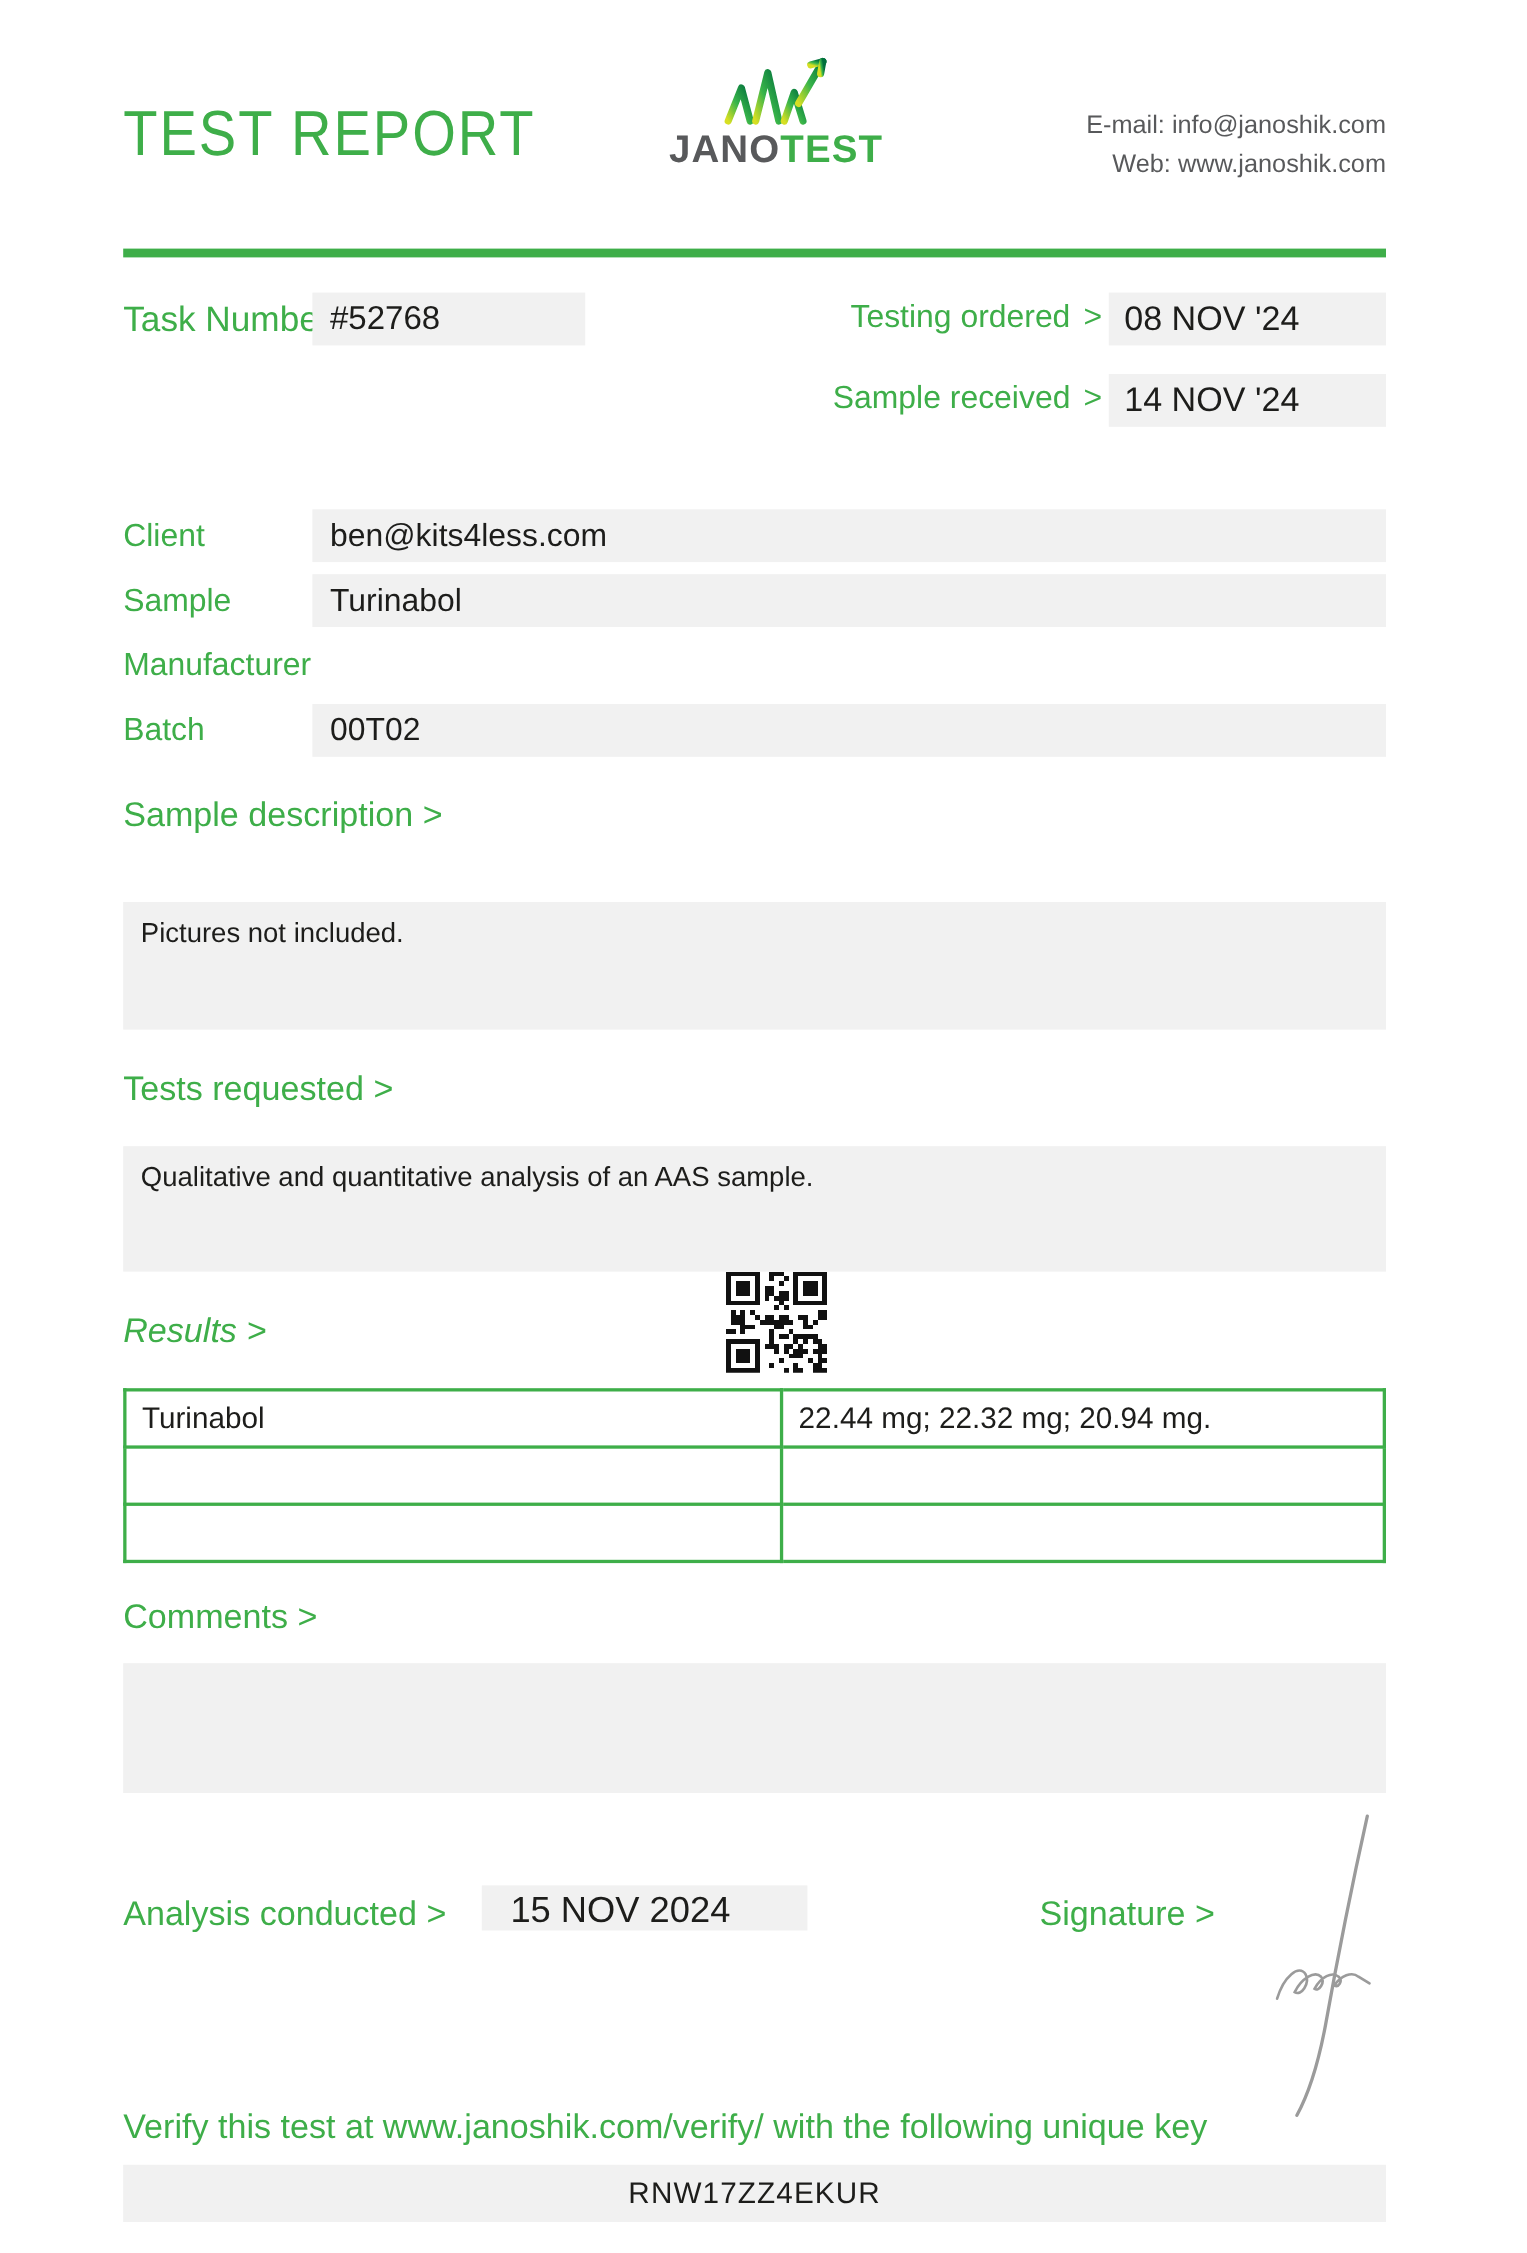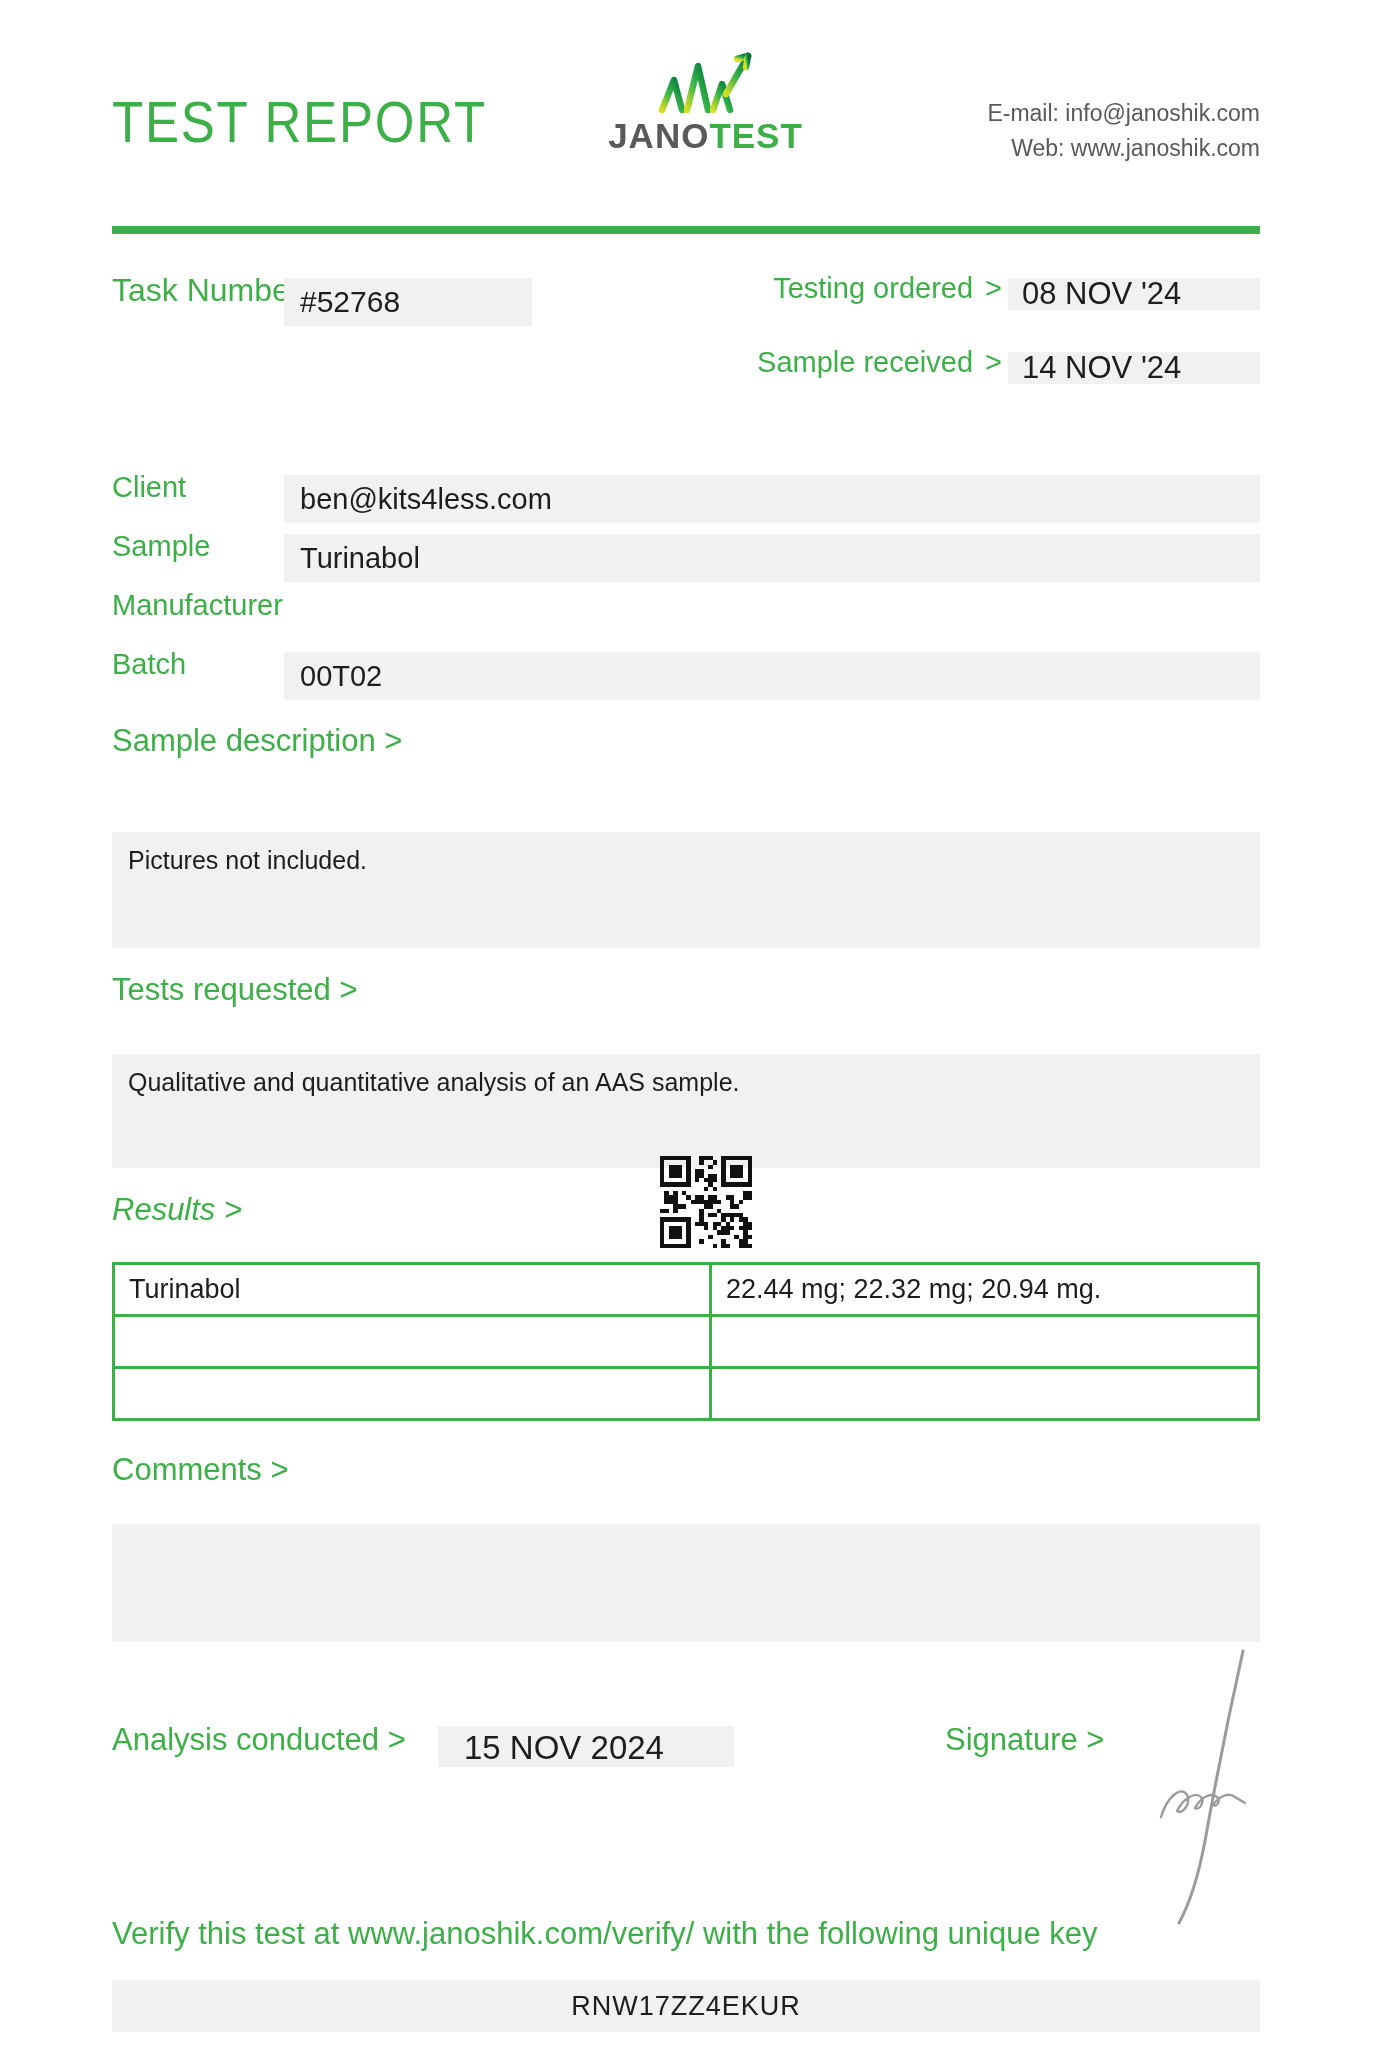--- a/index.html
+++ b/index.html
@@ -19,7 +19,7 @@
   .page{position:relative;width:1388px;height:2048px;overflow:hidden;background:#fff;}
   .abs{position:absolute;}
   .green{color:var(--accent);}
-  .gray-box{background:var(--box-gray);margin-top:12px;}
+  .gray-box{background:var(--box-gray);}
 
   
   .title{

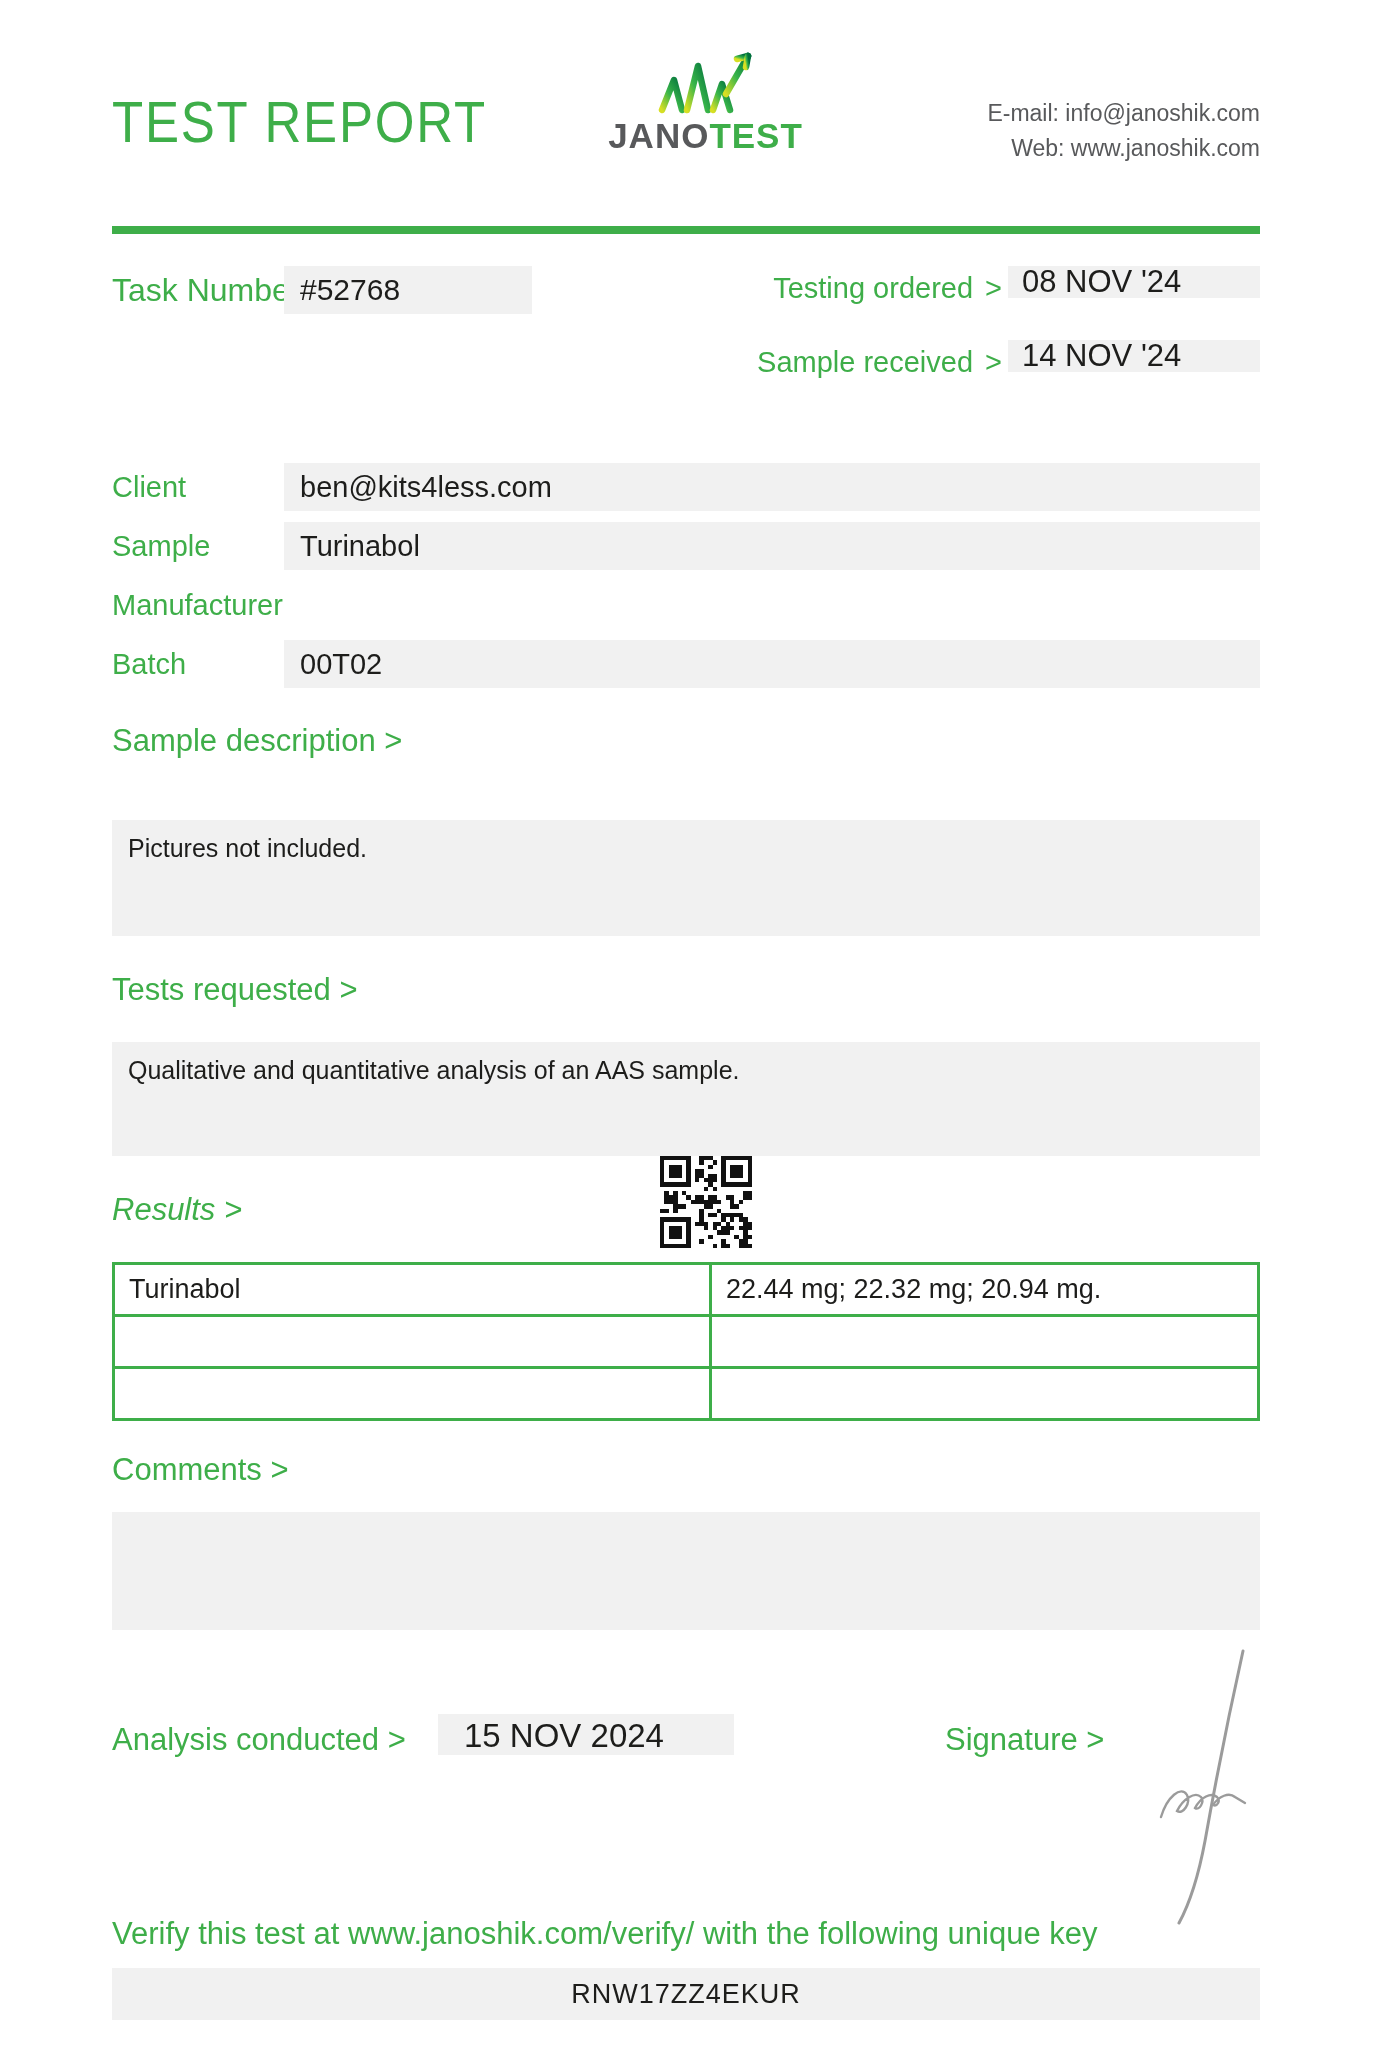--- a/index.html
+++ b/index.html
@@ -41,7 +41,7 @@
   .task-label{left:112px;top:272px;font-size:32px;color:var(--accent);}
   .task-box{left:284px;top:266px;width:248px;height:48px;display:flex;align-items:center;padding-left:16px;box-sizing:border-box;font-size:30px;}
   .meta-right-label{left:700px;width:302px;text-align:right;font-size:29px;color:var(--accent);white-space:nowrap;}
-  .meta-right-box{left:1008px;width:252px;height:32px;display:flex;align-items:center;padding-left:14px;box-sizing:border-box;font-size:31px;white-space:nowrap;}
+  .meta-right-box{left:1008px;width:252px;height:48px;display:flex;align-items:center;padding-left:14px;box-sizing:border-box;font-size:31px;white-space:nowrap;}
   .row1{top:272px;} .row1b{top:266px;}
   .row2{top:346px;} .row2b{top:340px;}
   .meta-arrow{margin-left:12px;}

